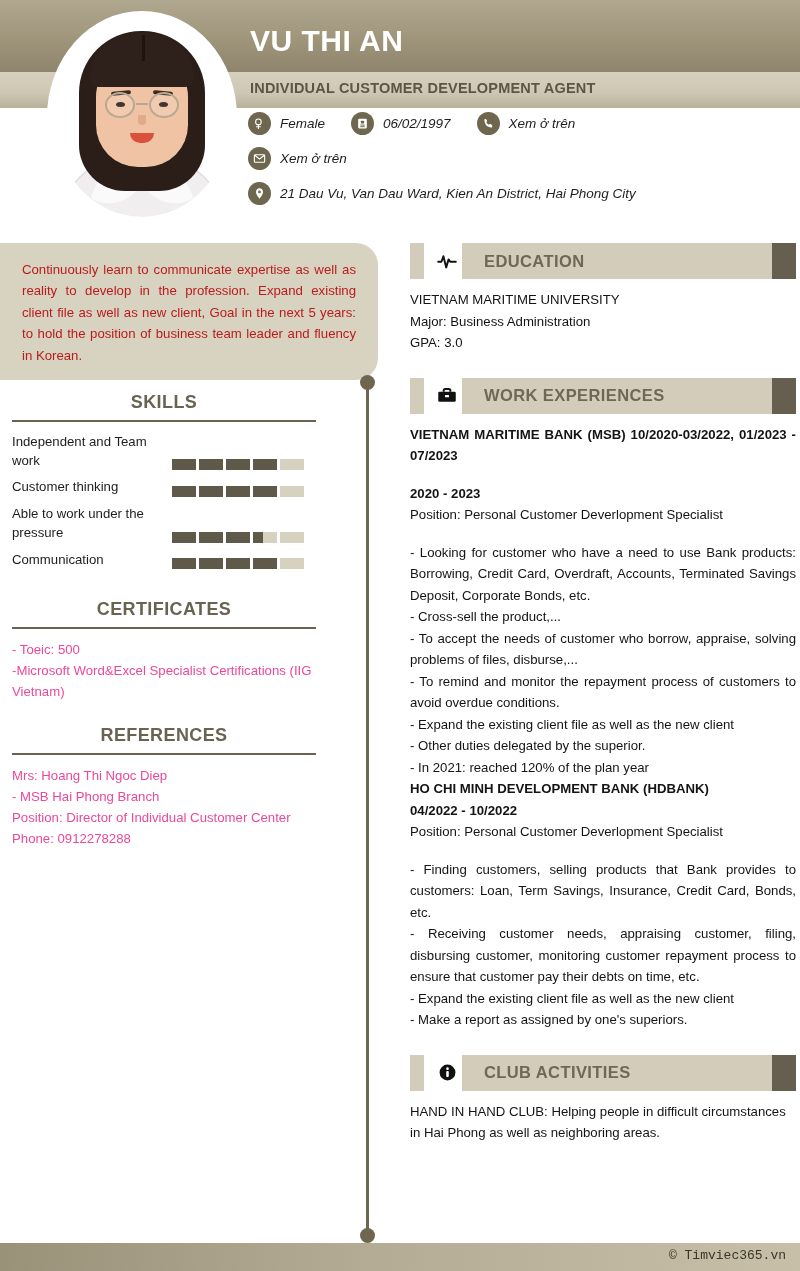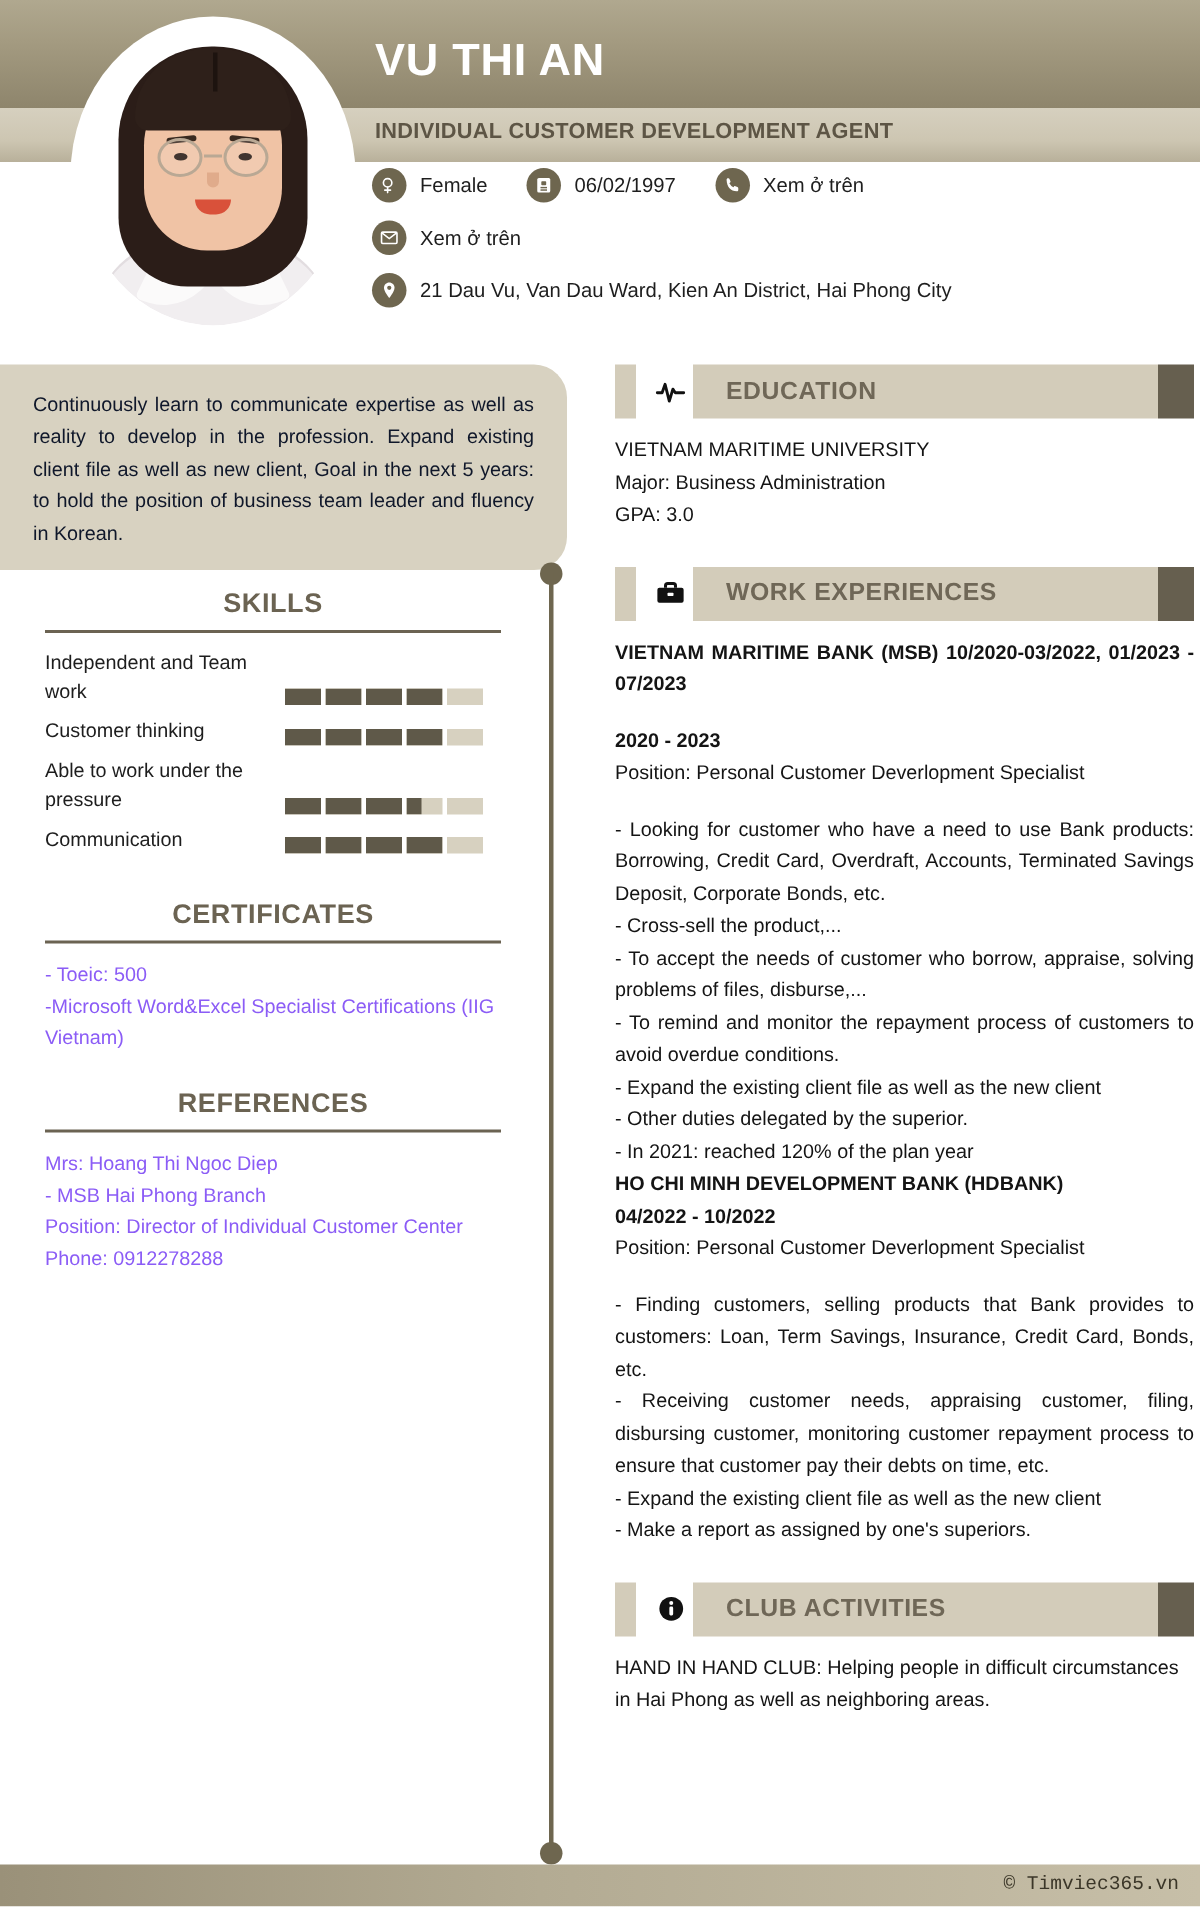--- a/index.html
+++ b/index.html
@@ -89,7 +89,7 @@
   .p-mouth { position:absolute; top:116px; left:50%; transform:translateX(-50%); width:24px; height:10px; background:#d9513a; border-radius:0 0 14px 14px; }
 
   
-  .contacts { position: absolute; left: 248px; top: 112px; width: 540px; }
+  .contacts { position: absolute; left: 248px; top: 112px; width: 540px; font-style: italic; }
   .c-row { display: flex; align-items: center; margin-bottom: 12px; }
   .c-item { display: flex; align-items: center; margin-right: 26px; }
   .c-ico {

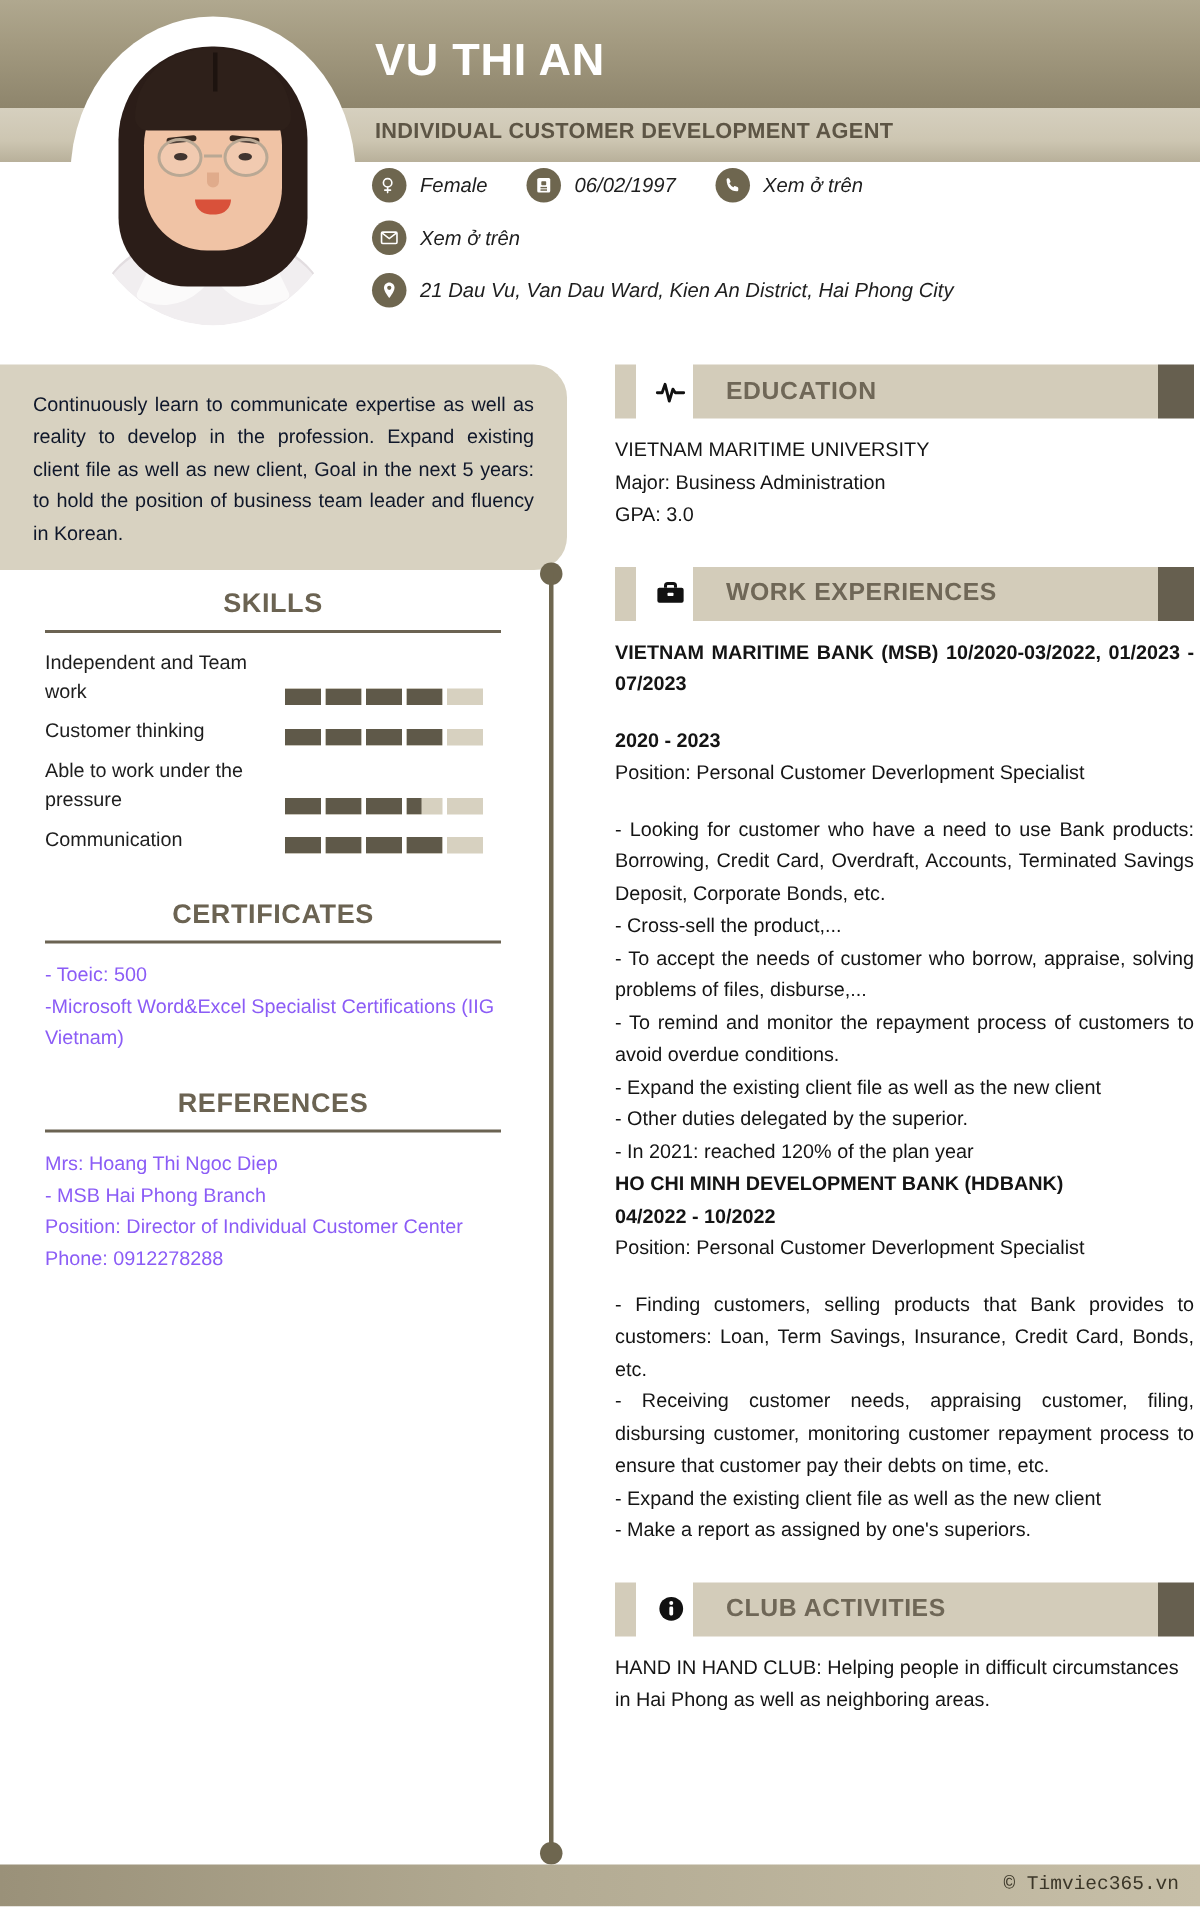--- a/index.html
+++ b/index.html
@@ -108,7 +108,7 @@
     padding: 16px 22px 14px 22px;
   }
   .summary p {
-    font-size: 13.2px; line-height: 1.62; color: #0f172a; text-align: justify;
+    font-size: 13.2px; line-height: 1.62; color: #b91c1c; text-align: justify;
   }
 
   

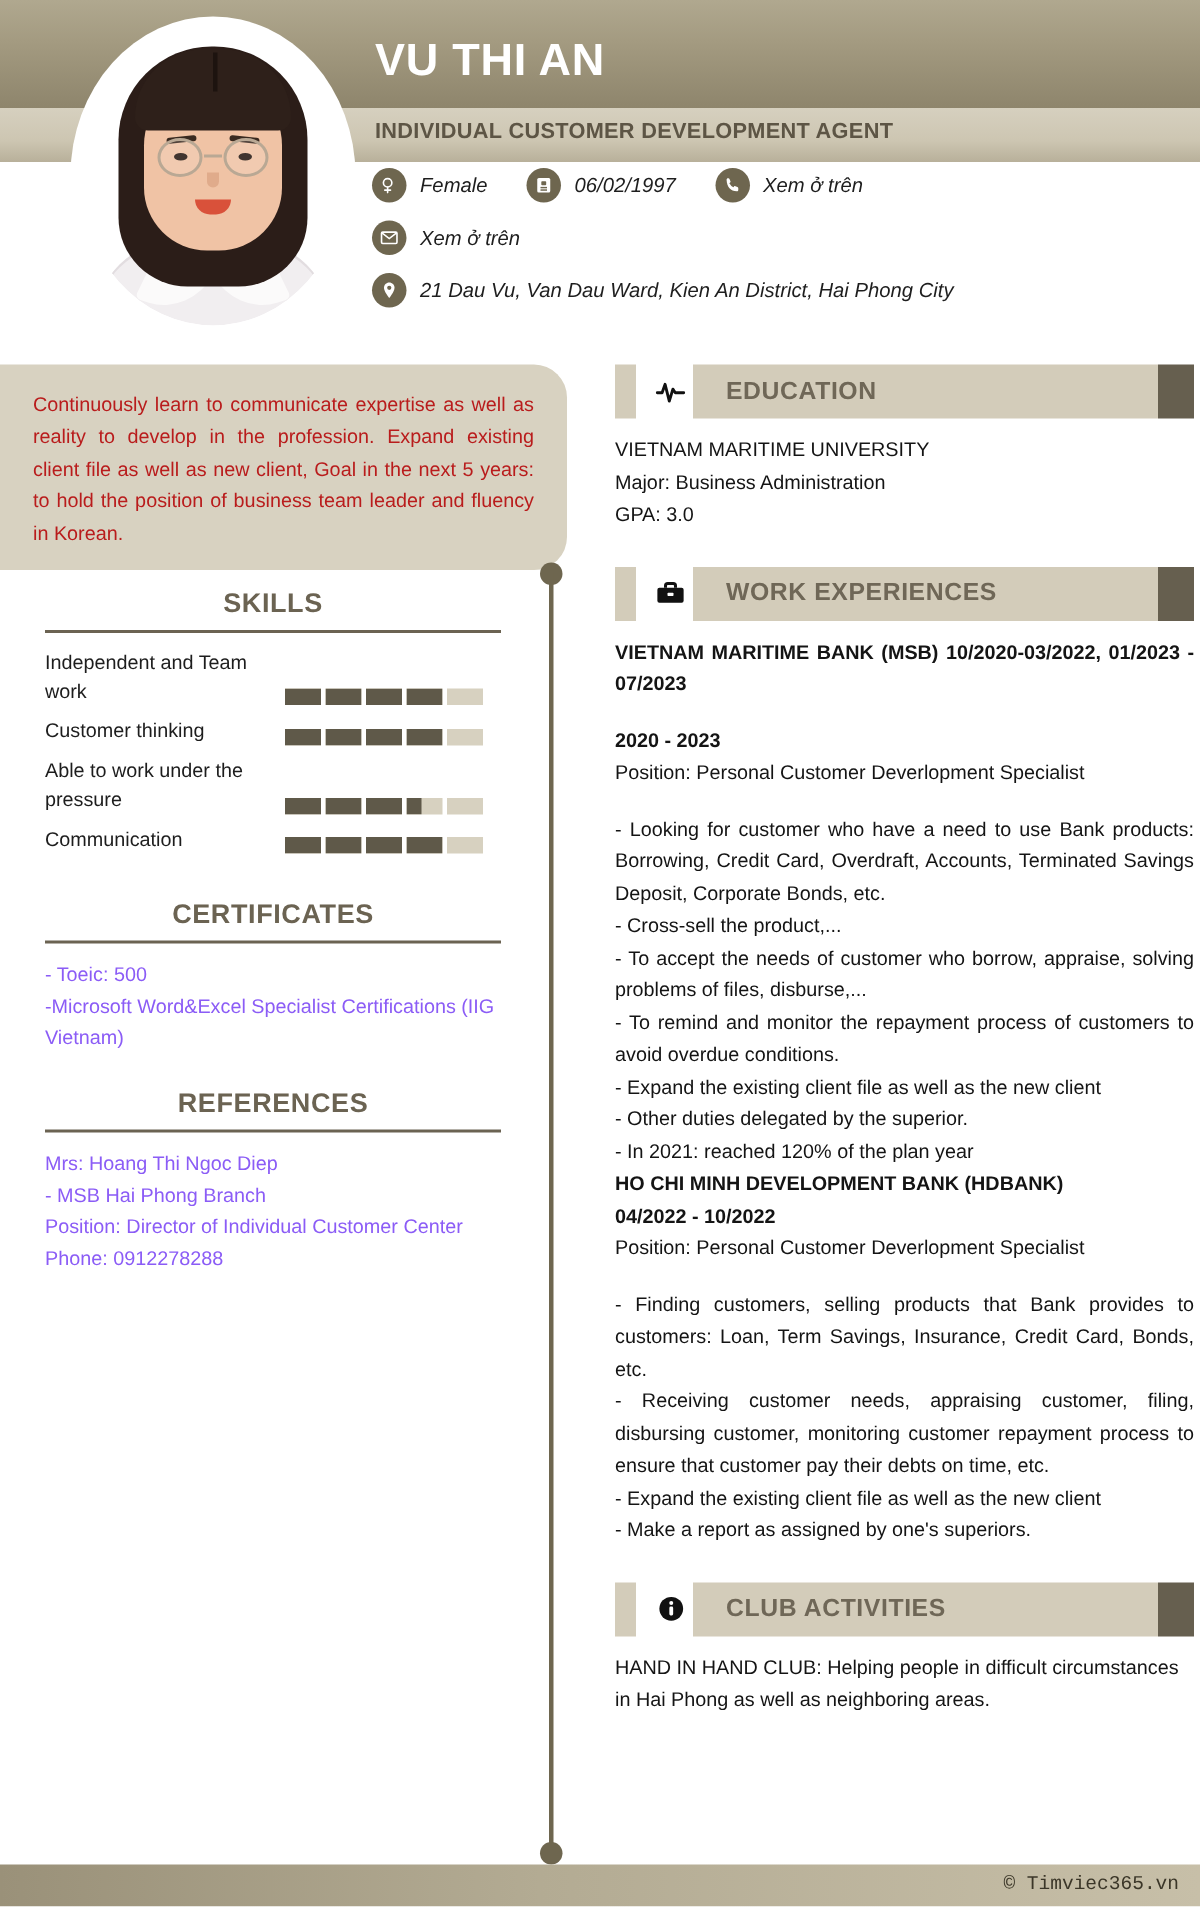--- a/index.html
+++ b/index.html
@@ -117,7 +117,7 @@
   .tl-dot-bot { position: absolute; left: 360px; top: 1228px; width: 15px; height: 15px; border-radius: 50%; background: #6e664f; }
 
   
-  .left { position: absolute; left: 30px; top: 392px; width: 304px; }
+  .left { position: absolute; left: 12px; top: 392px; width: 304px; }
   .l-head {
     font-size: 18px; font-weight: bold; color: #6b6352;
     text-align: center; letter-spacing: 0.4px; padding-bottom: 7px;

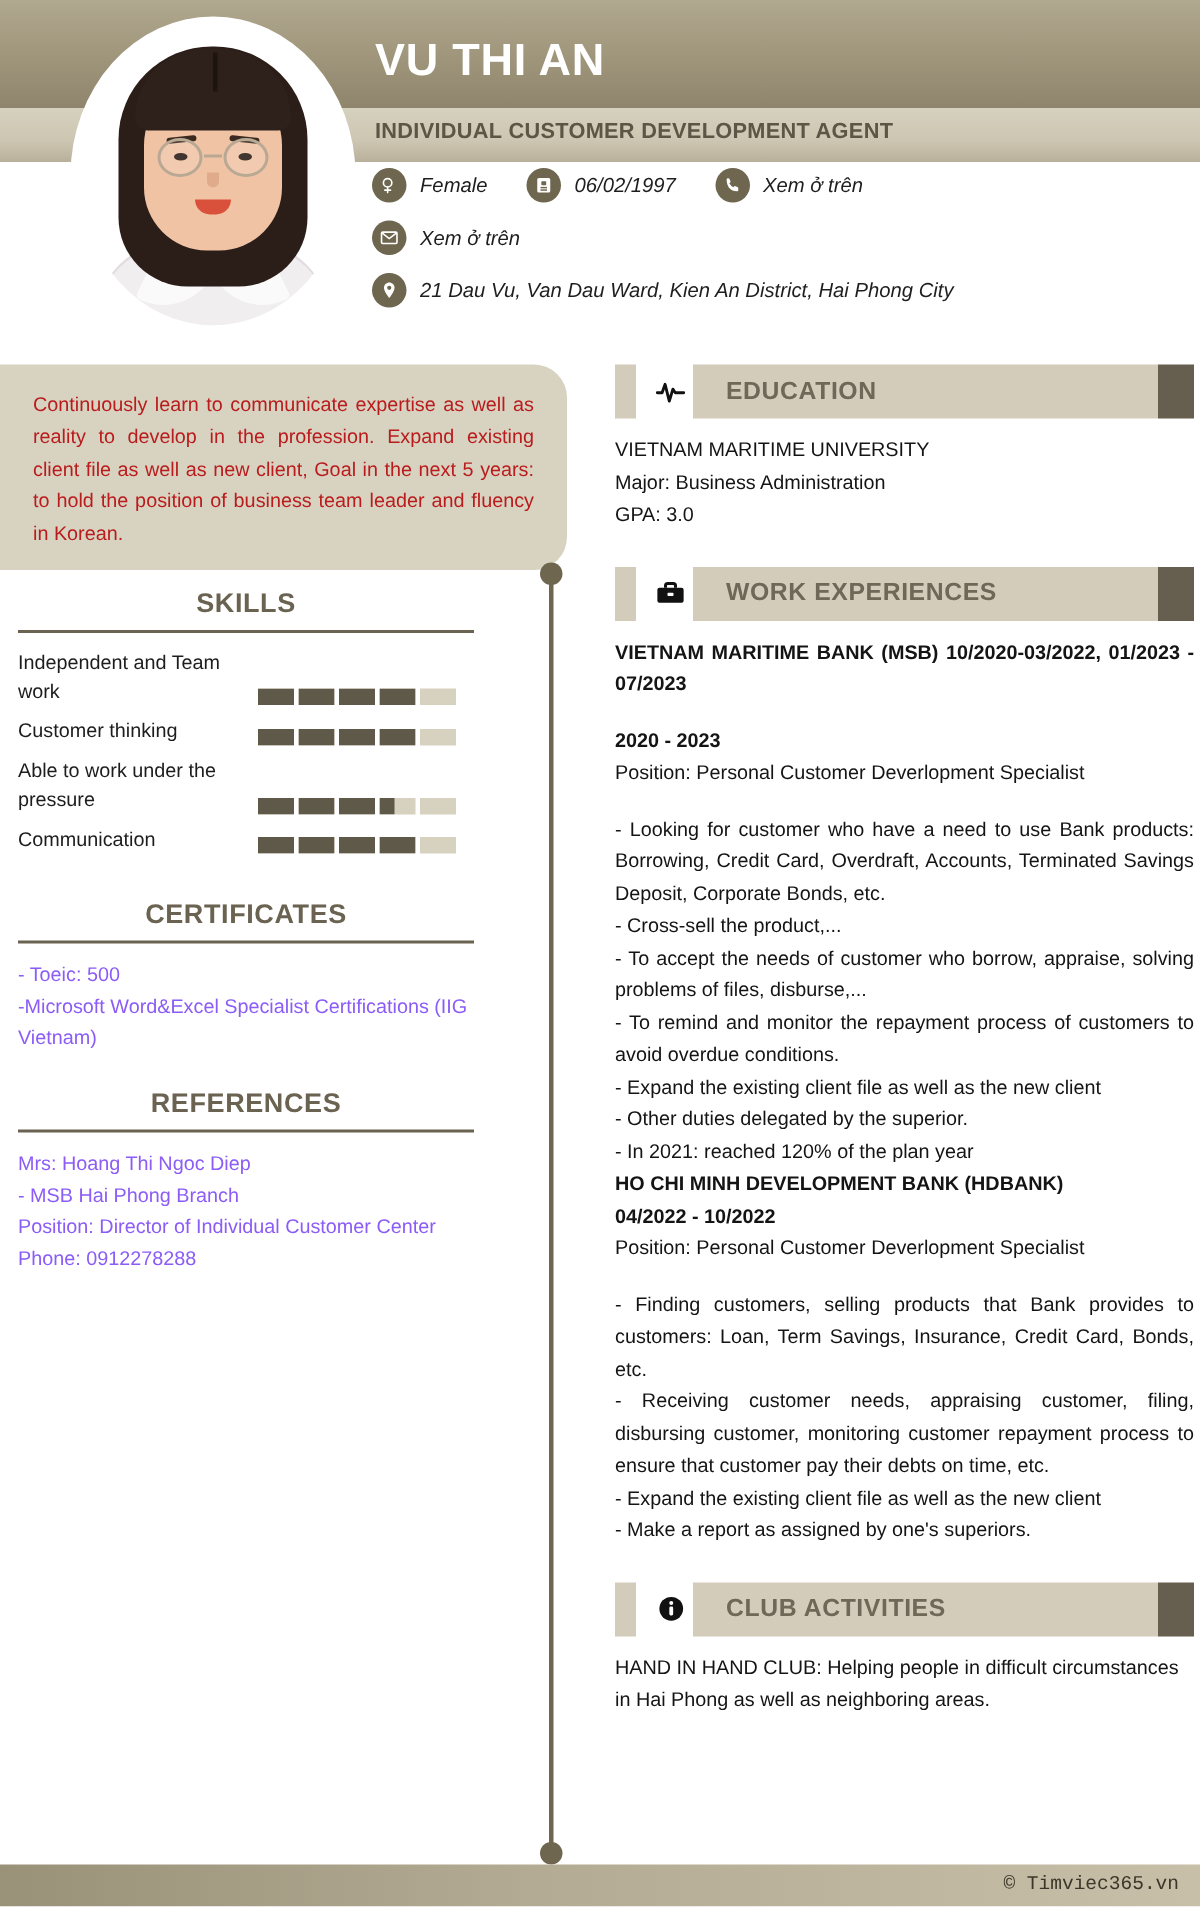--- a/index.html
+++ b/index.html
@@ -129,7 +129,7 @@
   .seg { width: 24px; height: 11px; background: #d7d1c0; position: relative; overflow: hidden; }
   .seg > i { position: absolute; left:0; top:0; bottom:0; background: #5f5949; display:block; }
   .block-gap { height: 22px; }
-  .l-body { font-size: 13.2px; color: #8b5cf6; line-height: 1.52; }
+  .l-body { font-size: 13.2px; color: #ec4899; line-height: 1.52; }
   .l-body div { margin-bottom: 1px; }
 
   

